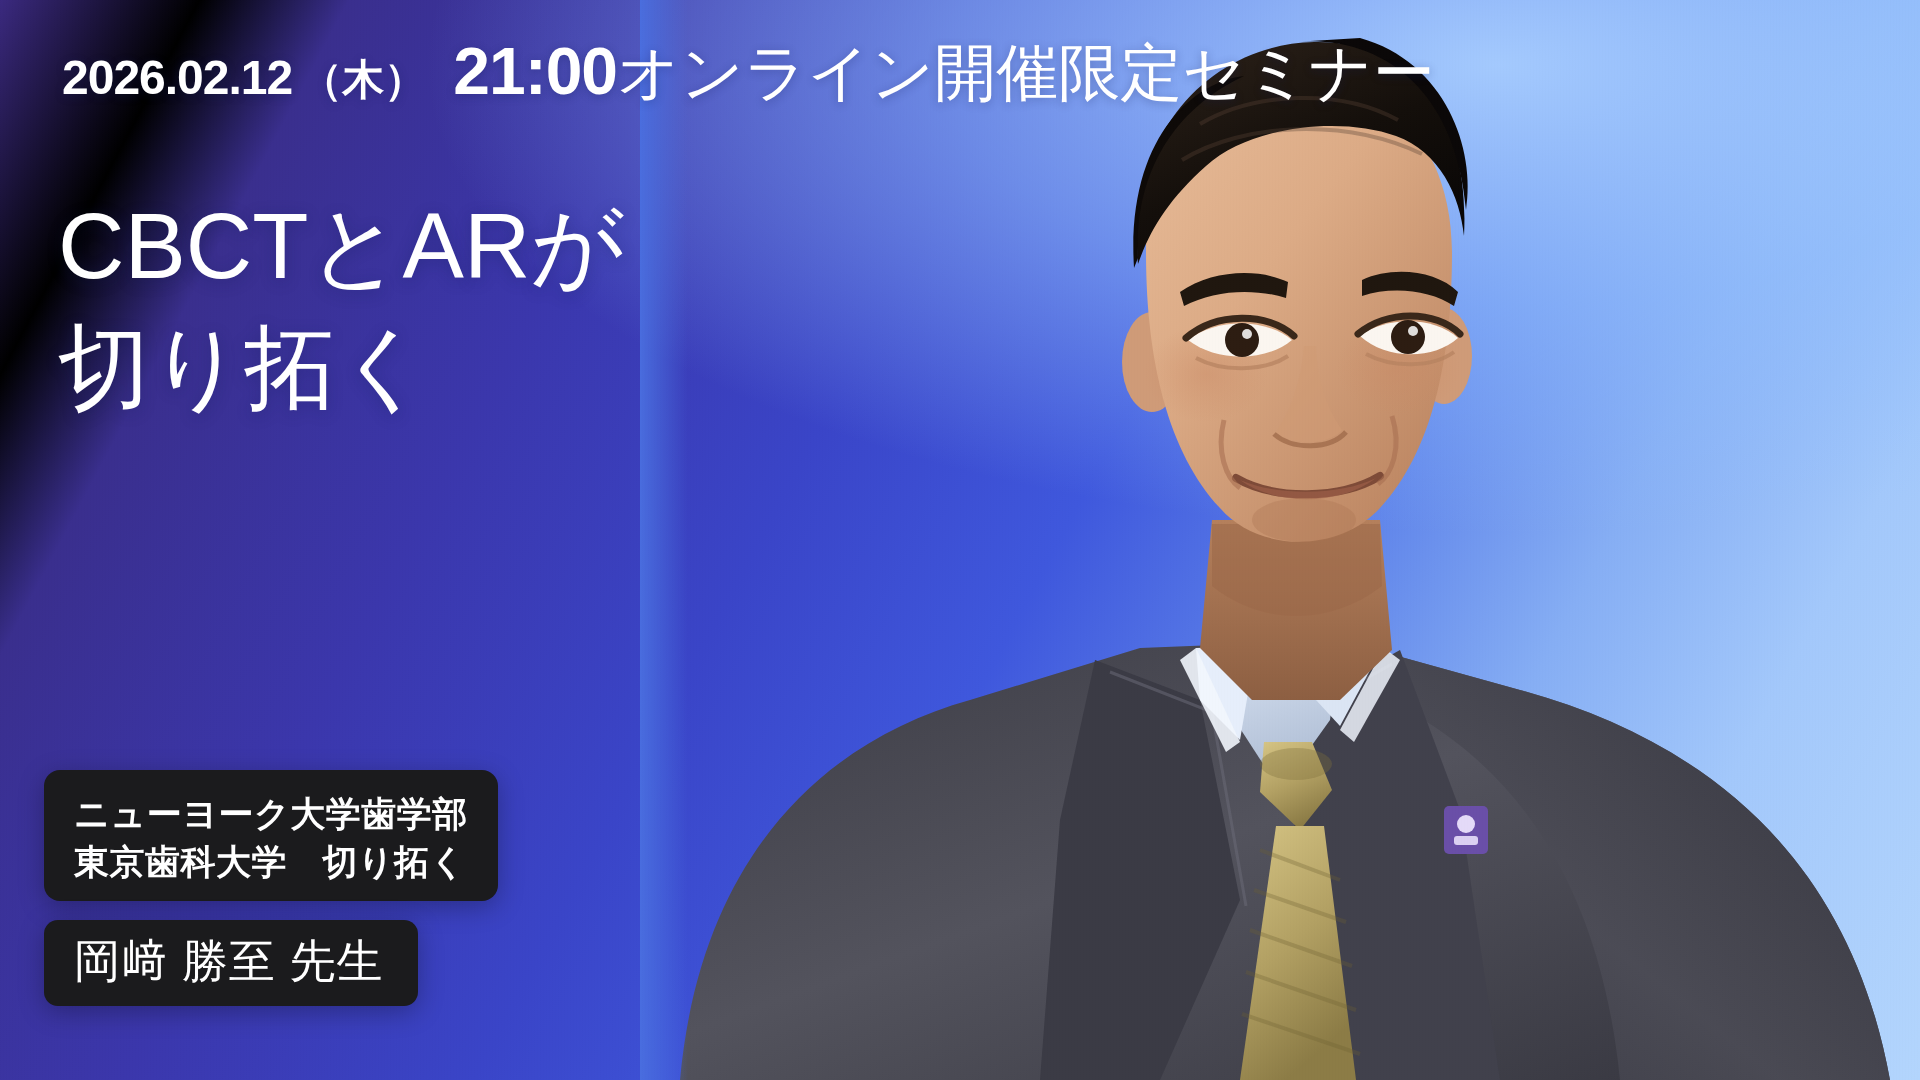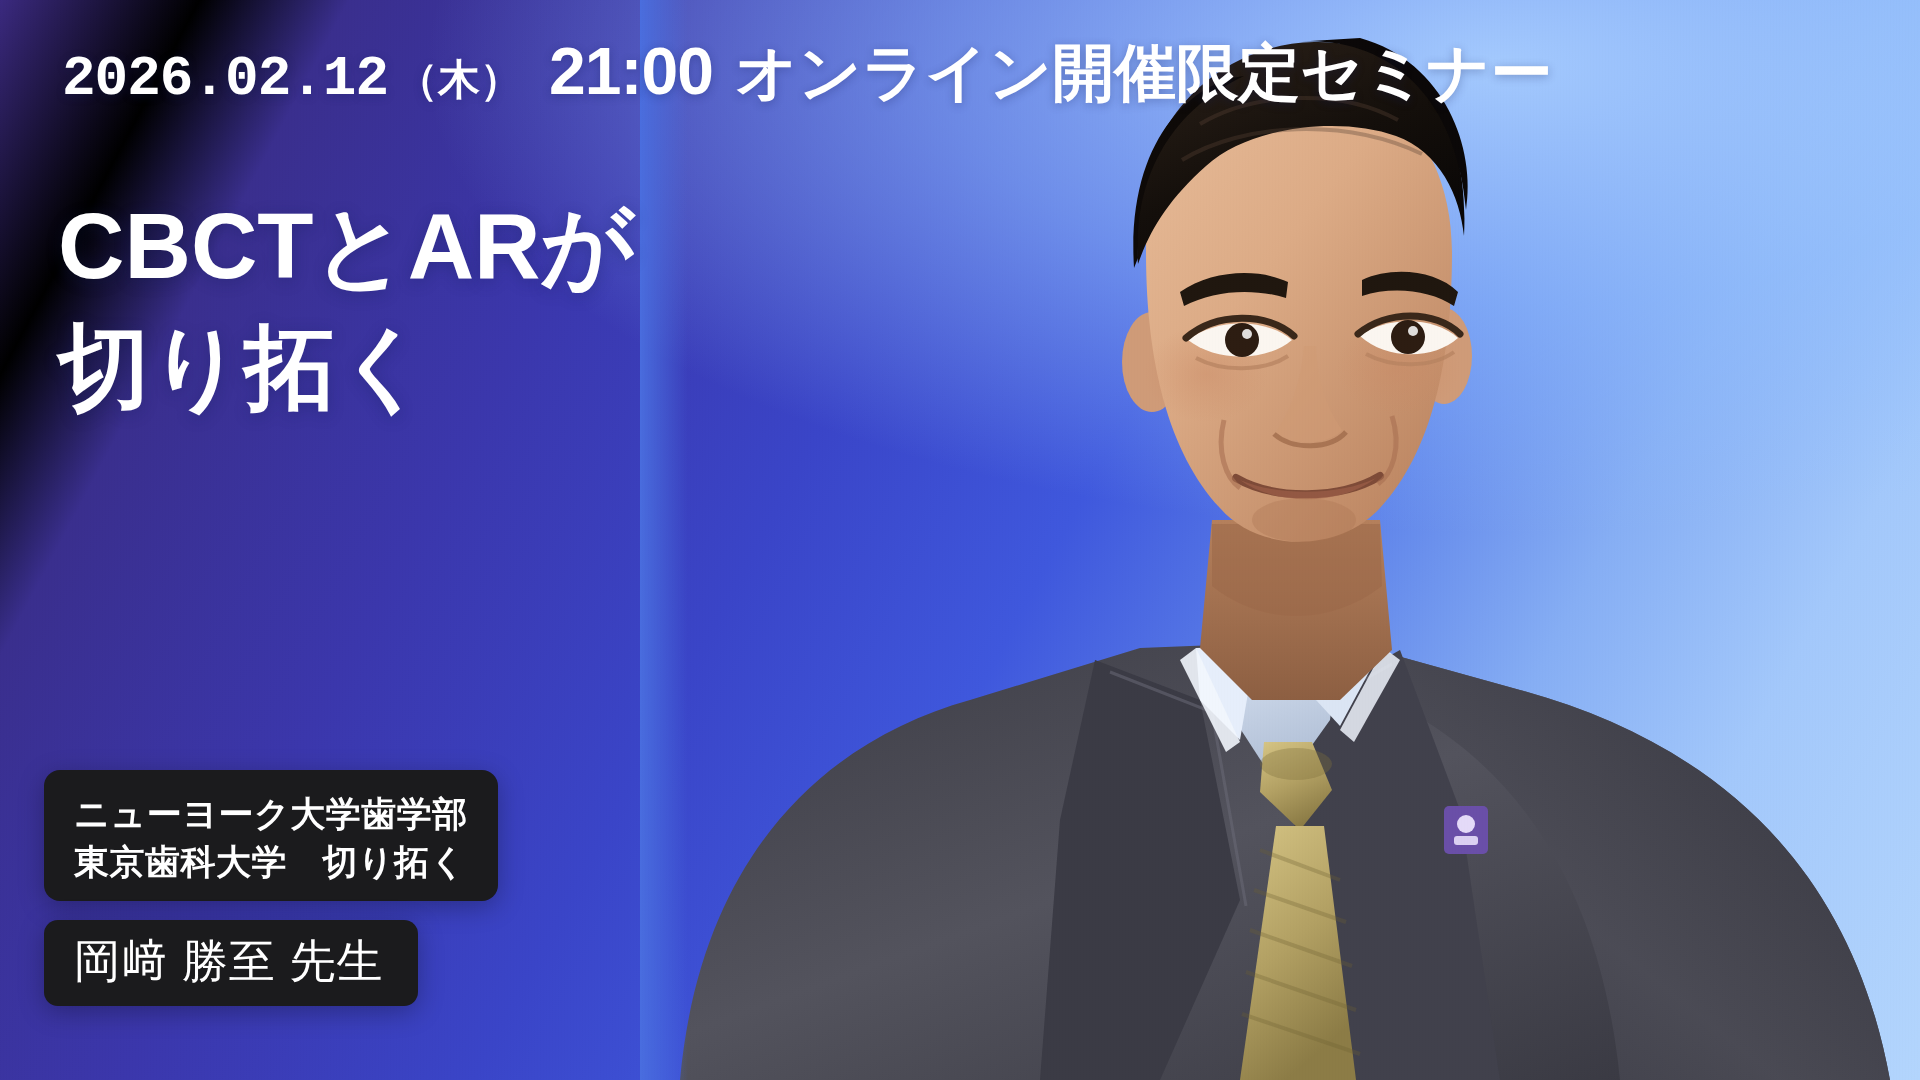--- a/index.html
+++ b/index.html
@@ -66,11 +66,10 @@
     z-index: 6;
   }
   #headline .date {
-    font-size: 56px;
+    font-size: 48px;
     font-weight: 700;
     letter-spacing: -1px;
     line-height: 1;
-    font-family: Liberation Mono, monospace;
   }
   #headline .dow {
     font-size: 42px;

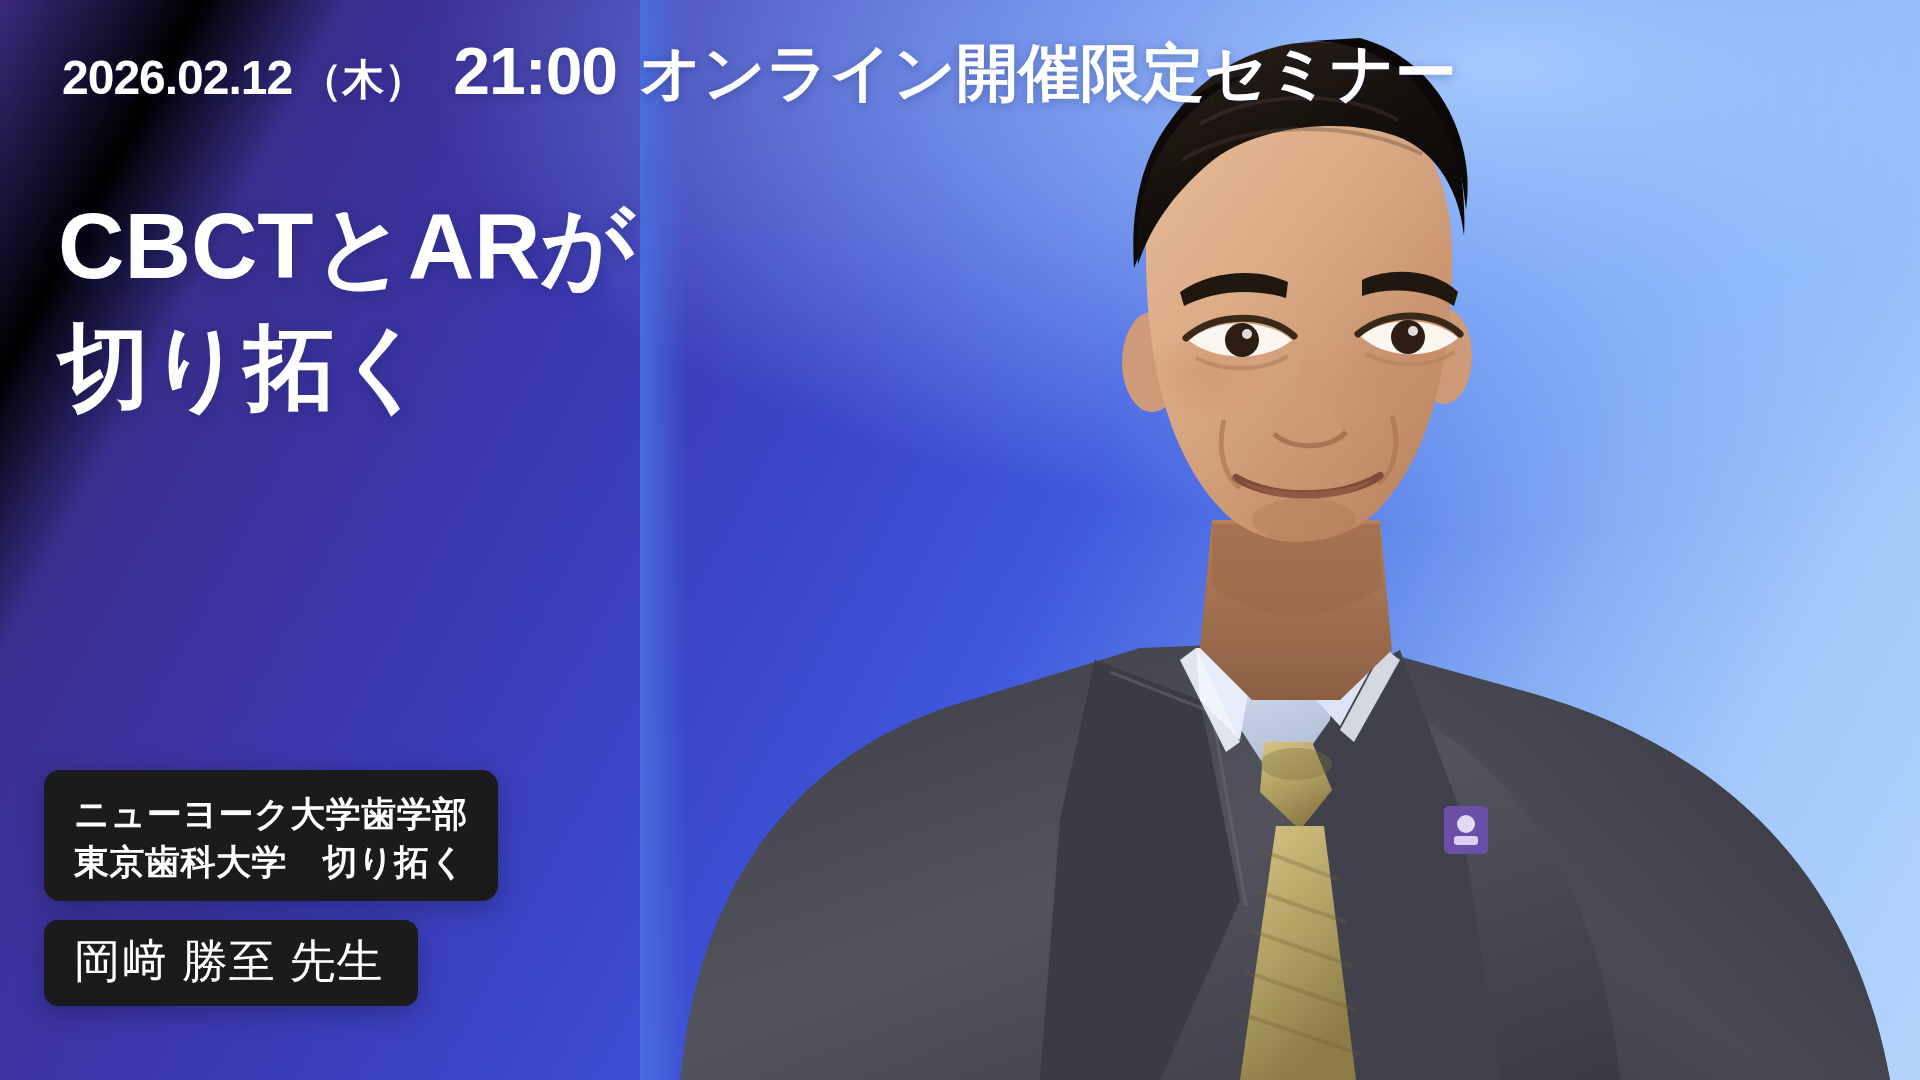--- a/index.html
+++ b/index.html
@@ -86,8 +86,7 @@
   }
   #headline .tagline {
     font-size: 62px;
-    font-weight: 700;
-    margin-left: 22px;
+    font-weight: 400;
     letter-spacing: 0px;
     line-height: 1;
   }

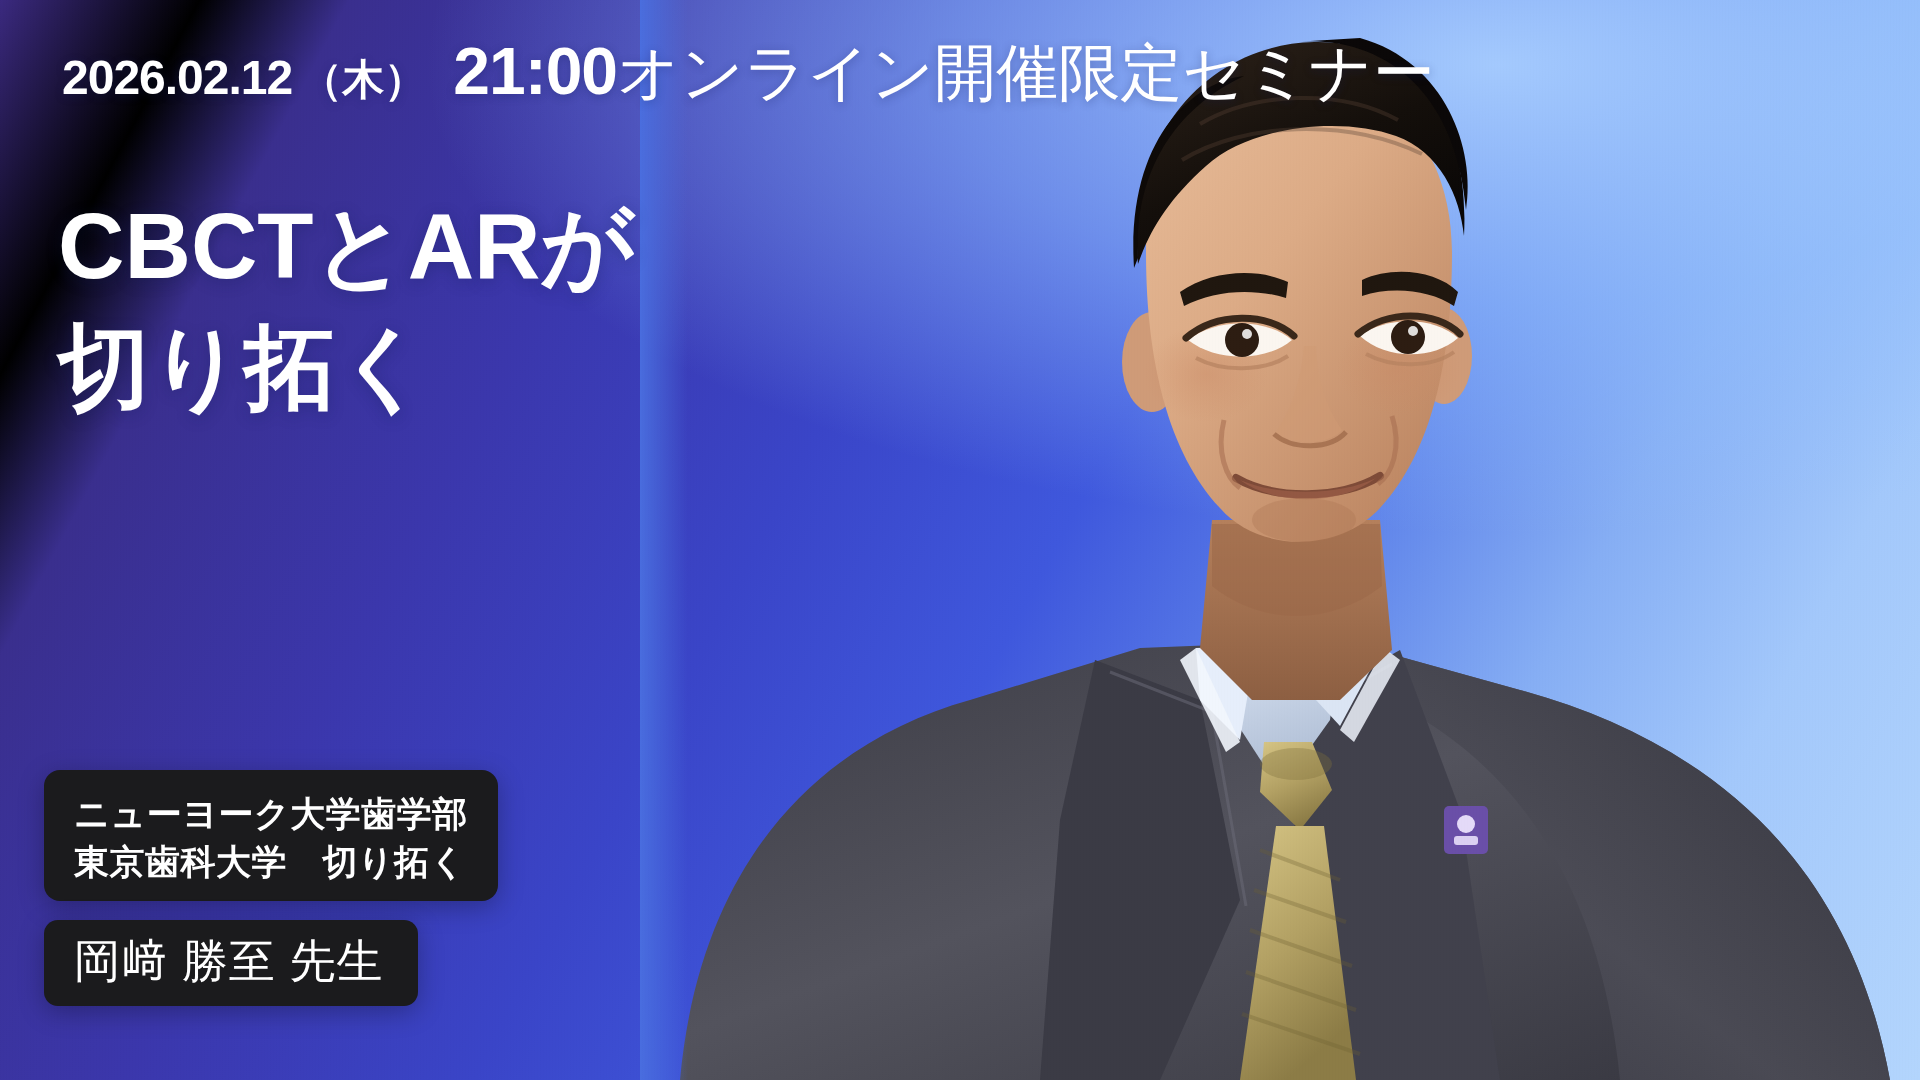--- a/index.html
+++ b/index.html
@@ -101,7 +101,7 @@
   }
   #title-block .tline {
     font-size: 92px;
-    font-weight: 700;
+    font-weight: 400;
     line-height: 1.32;
     letter-spacing: 0px;
     white-space: nowrap;

